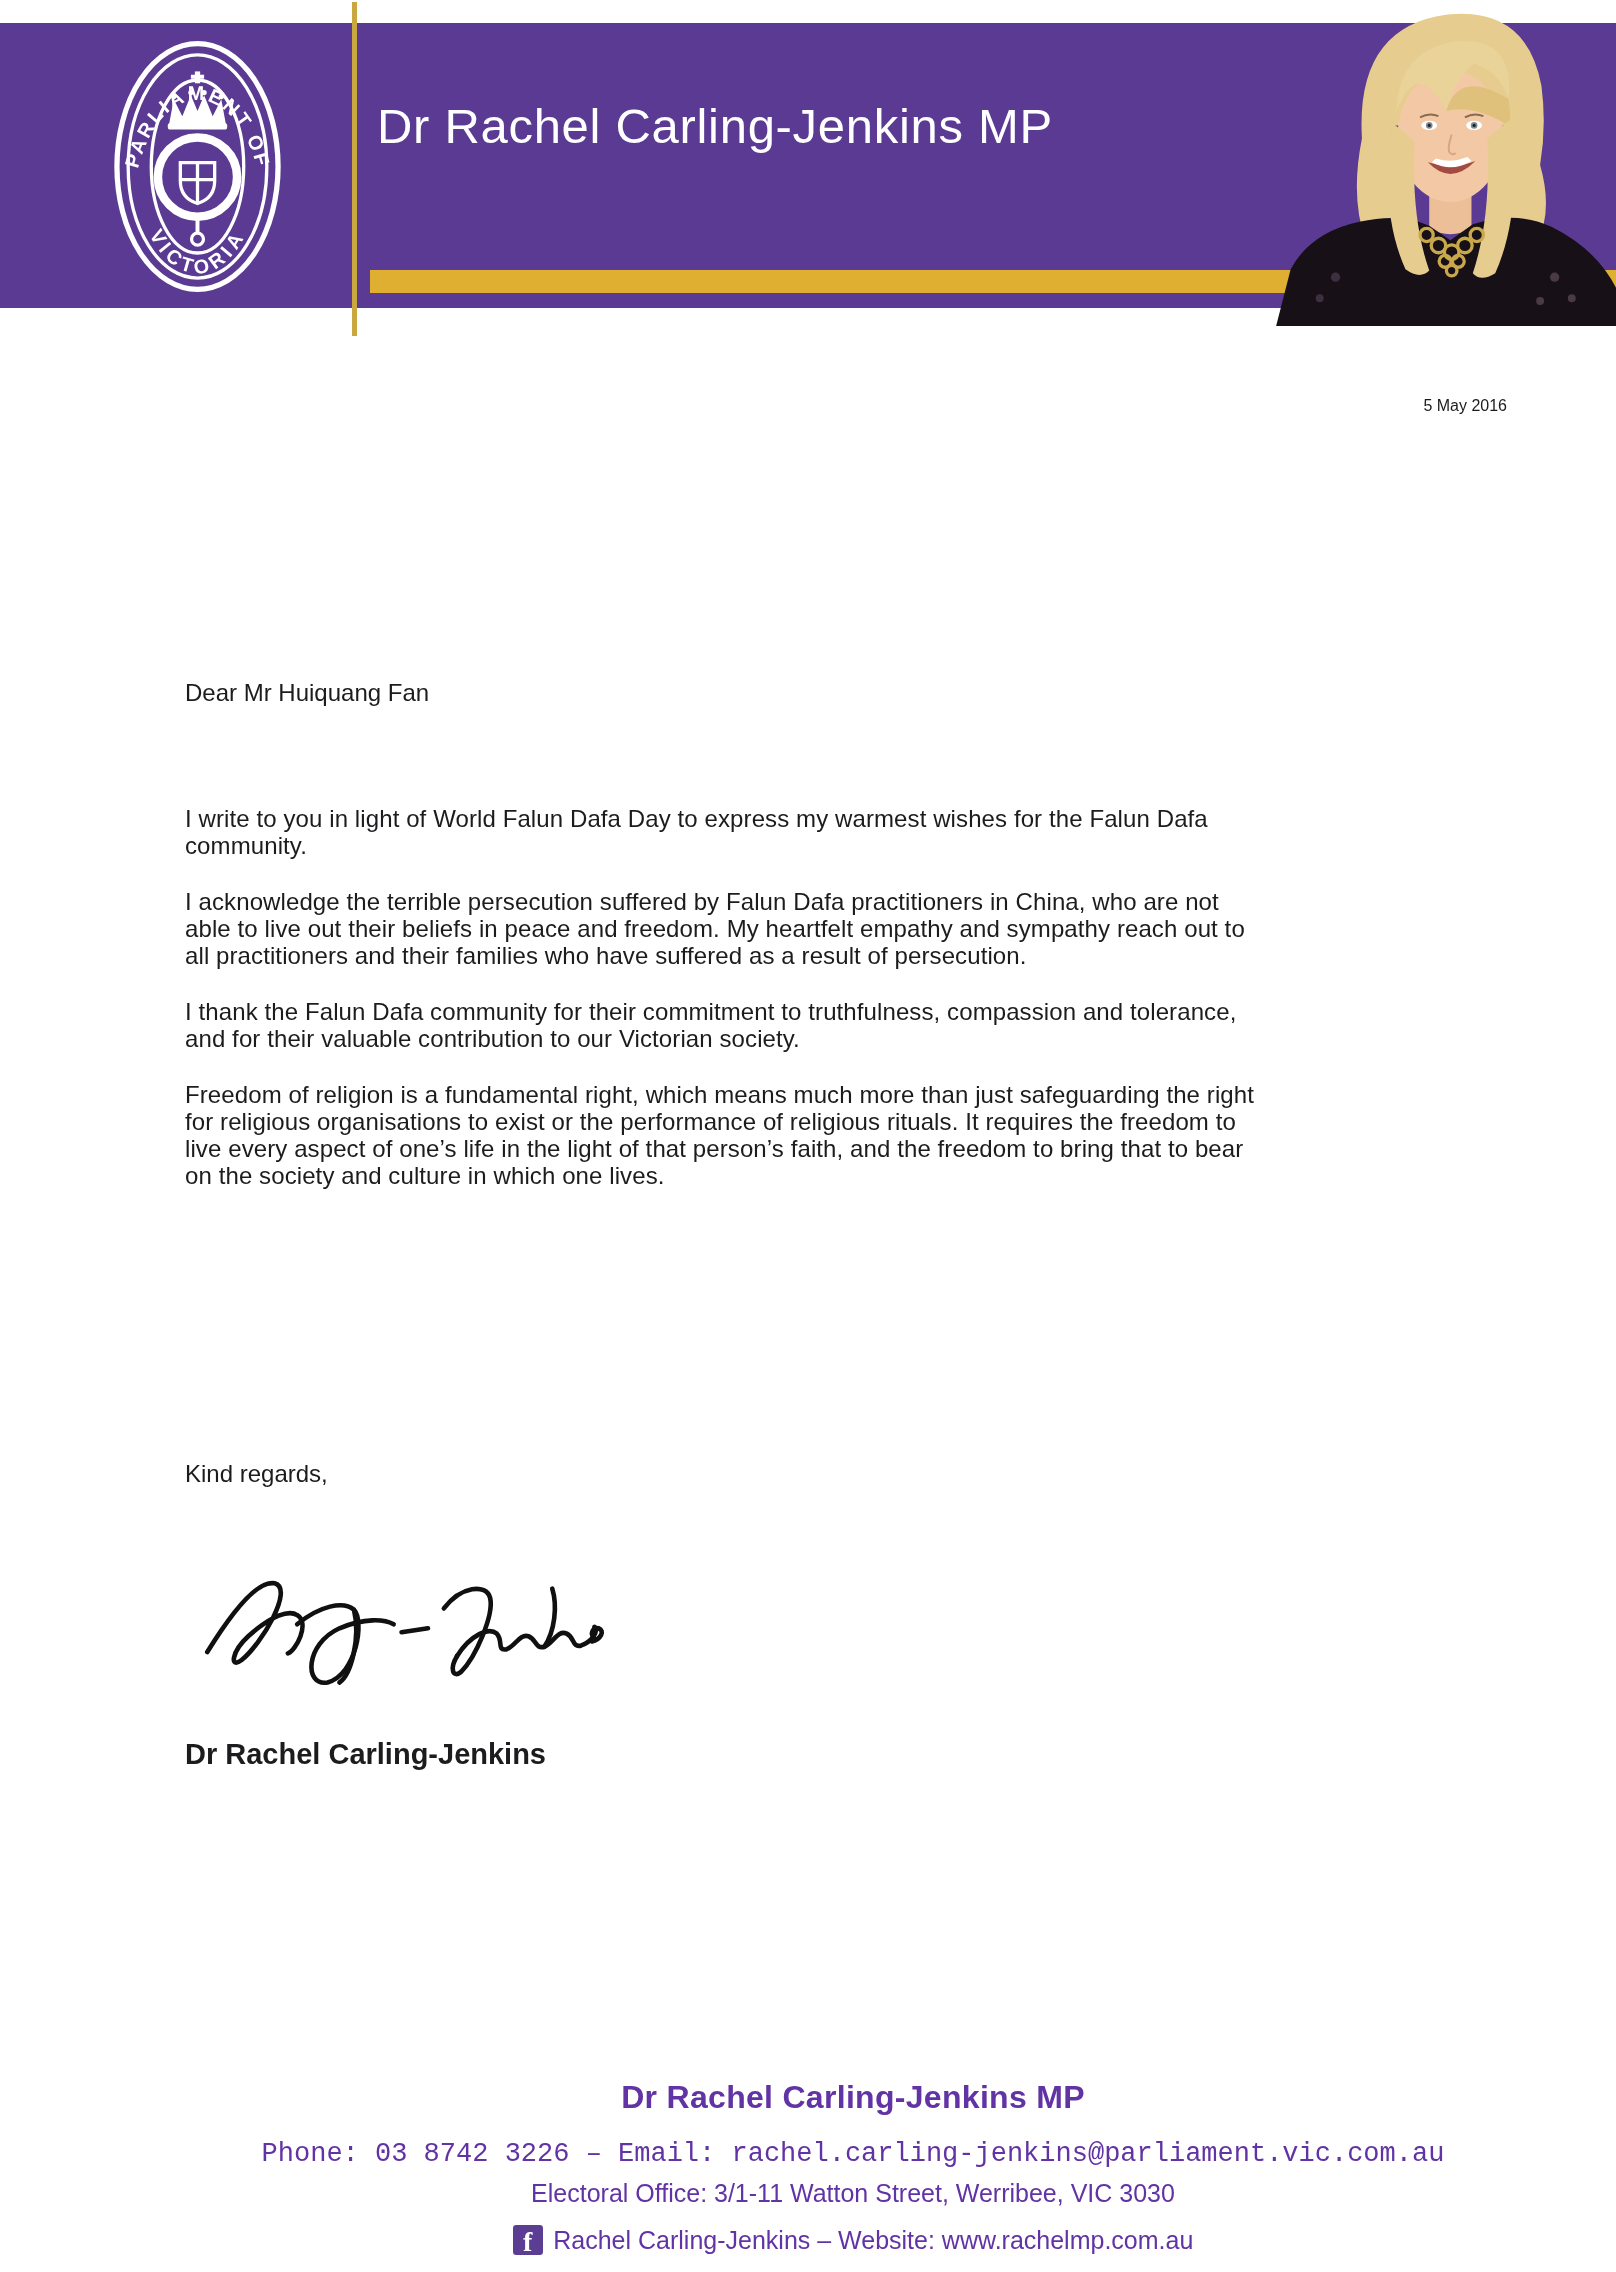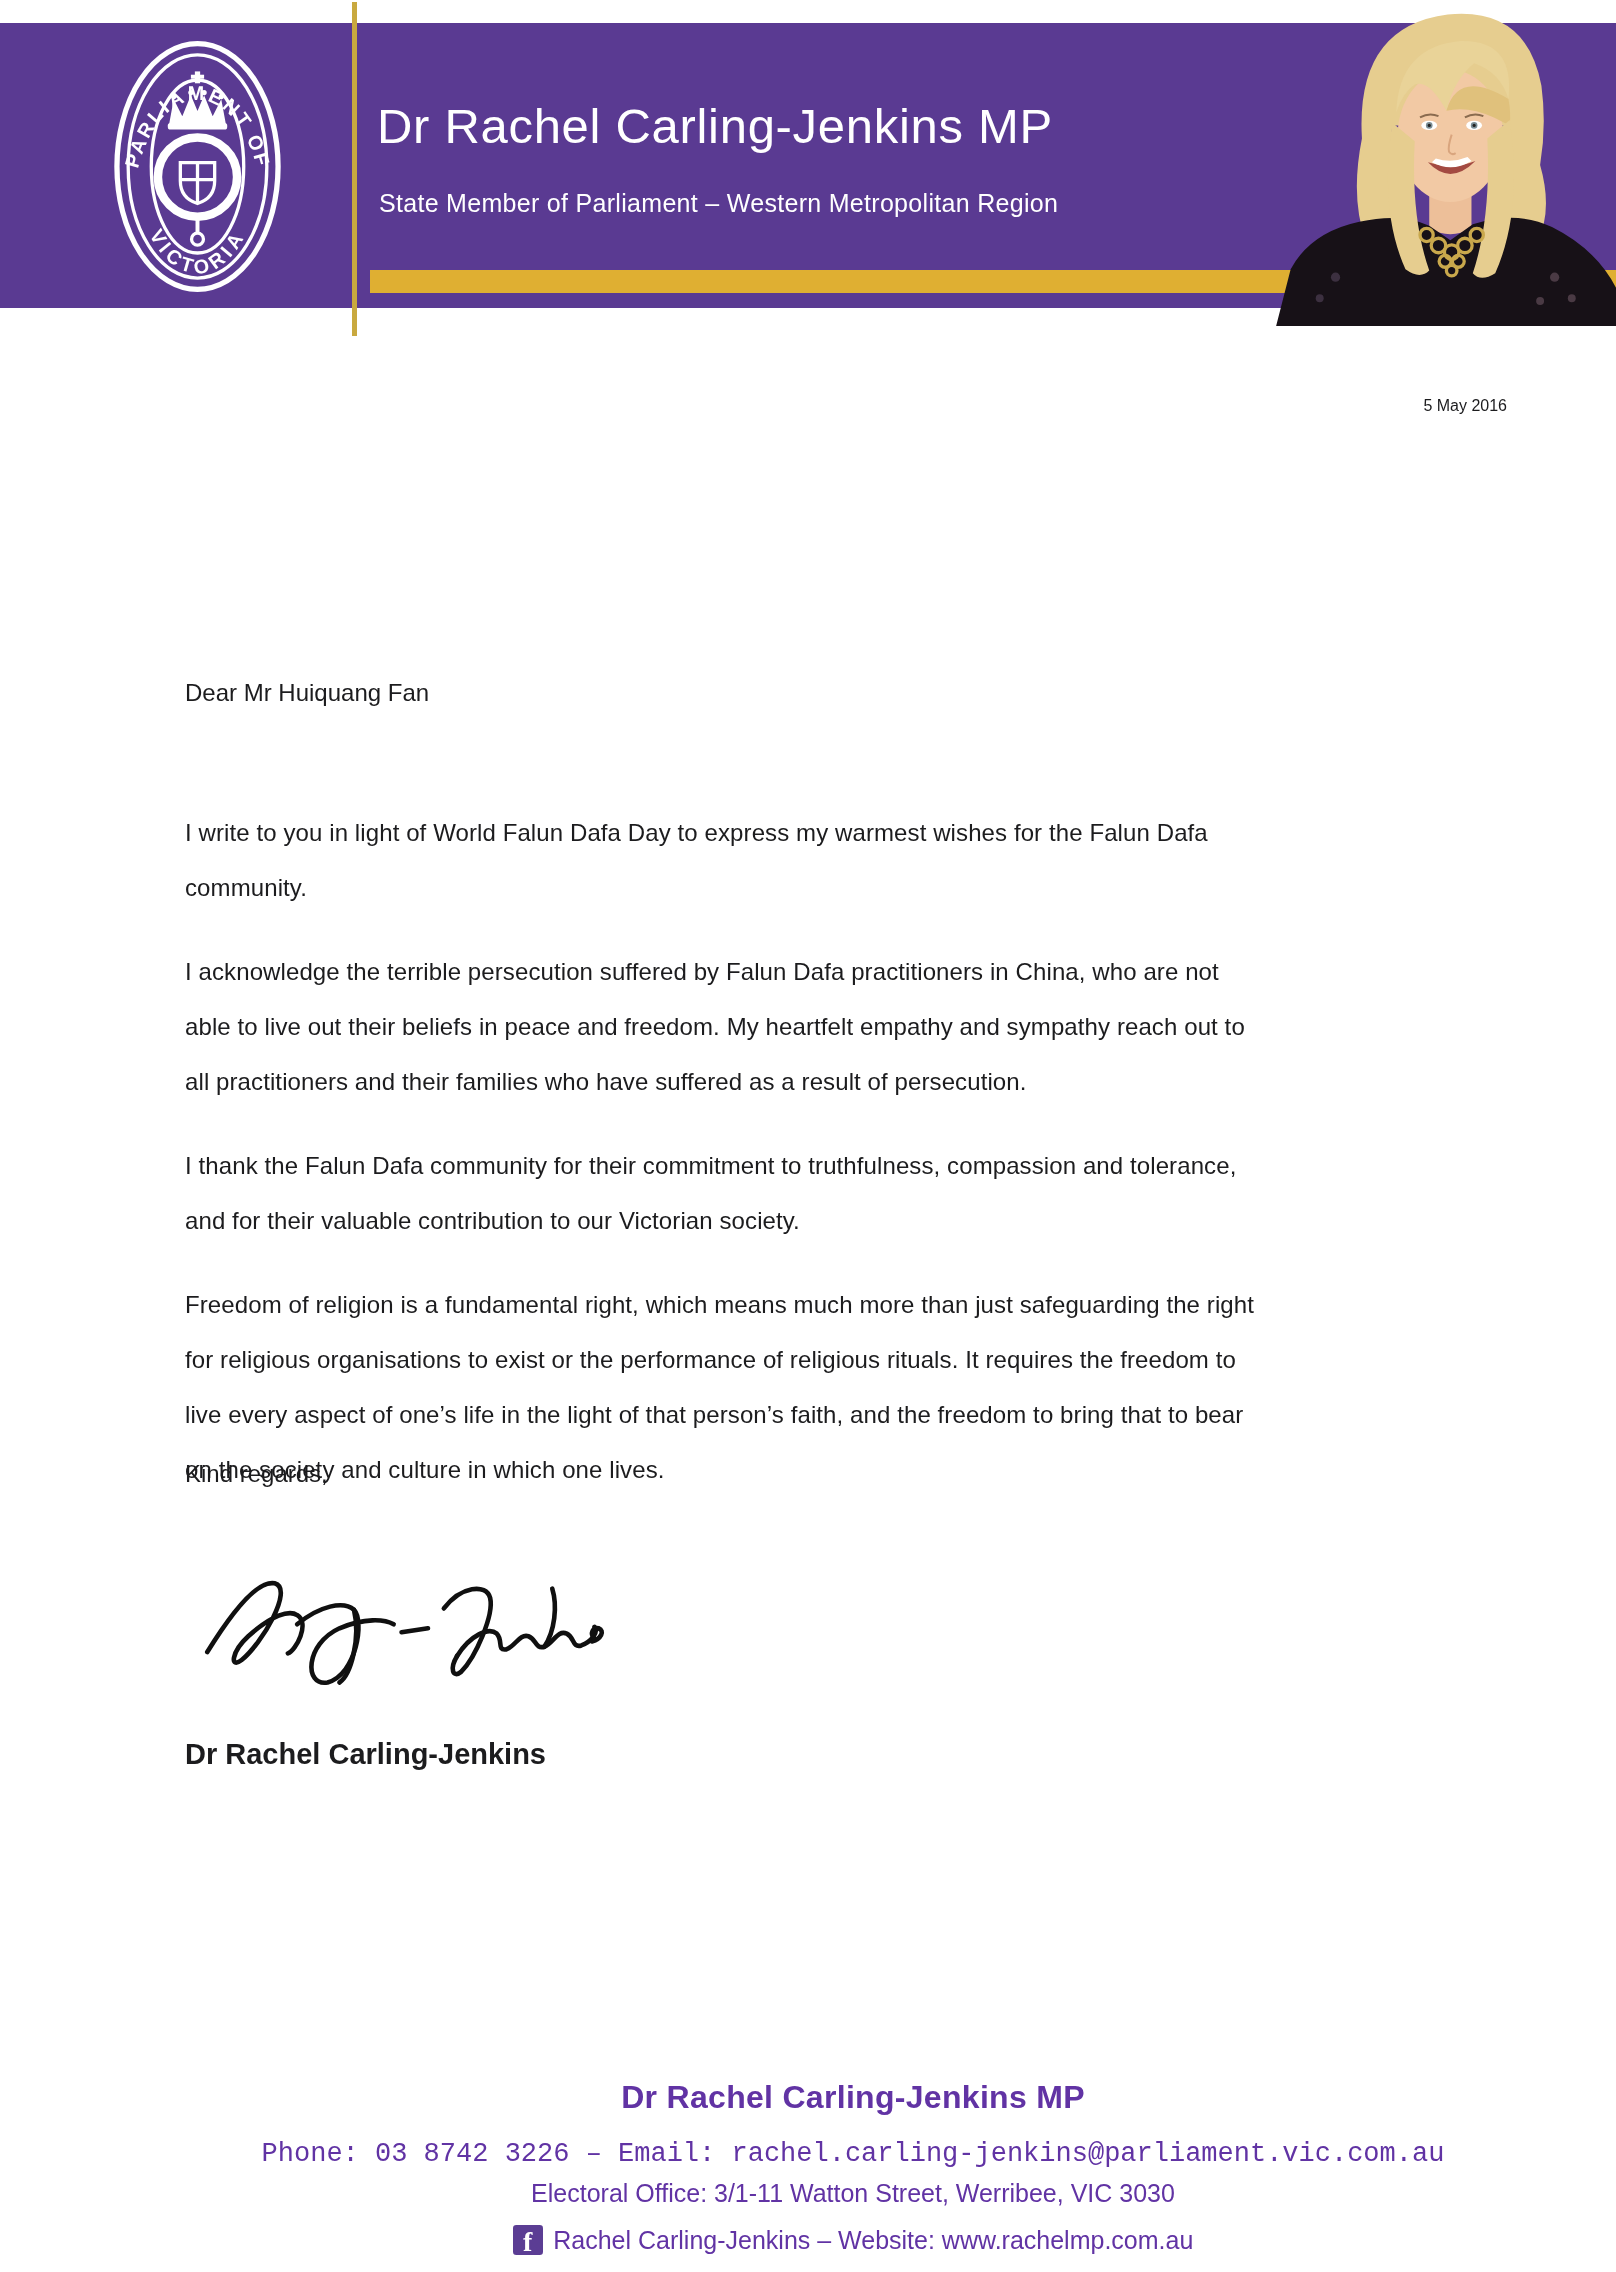--- a/index.html
+++ b/index.html
@@ -136,7 +136,6 @@
   </svg>
 
   <div class="banner-title">Dr Rachel Carling-Jenkins MP</div>
-  <div class="banner-subtitle">State Member of Parliament – Western Metropolitan Region</div>
 
   <div class="gold-hbar"></div>
   <div class="gold-vline"></div>

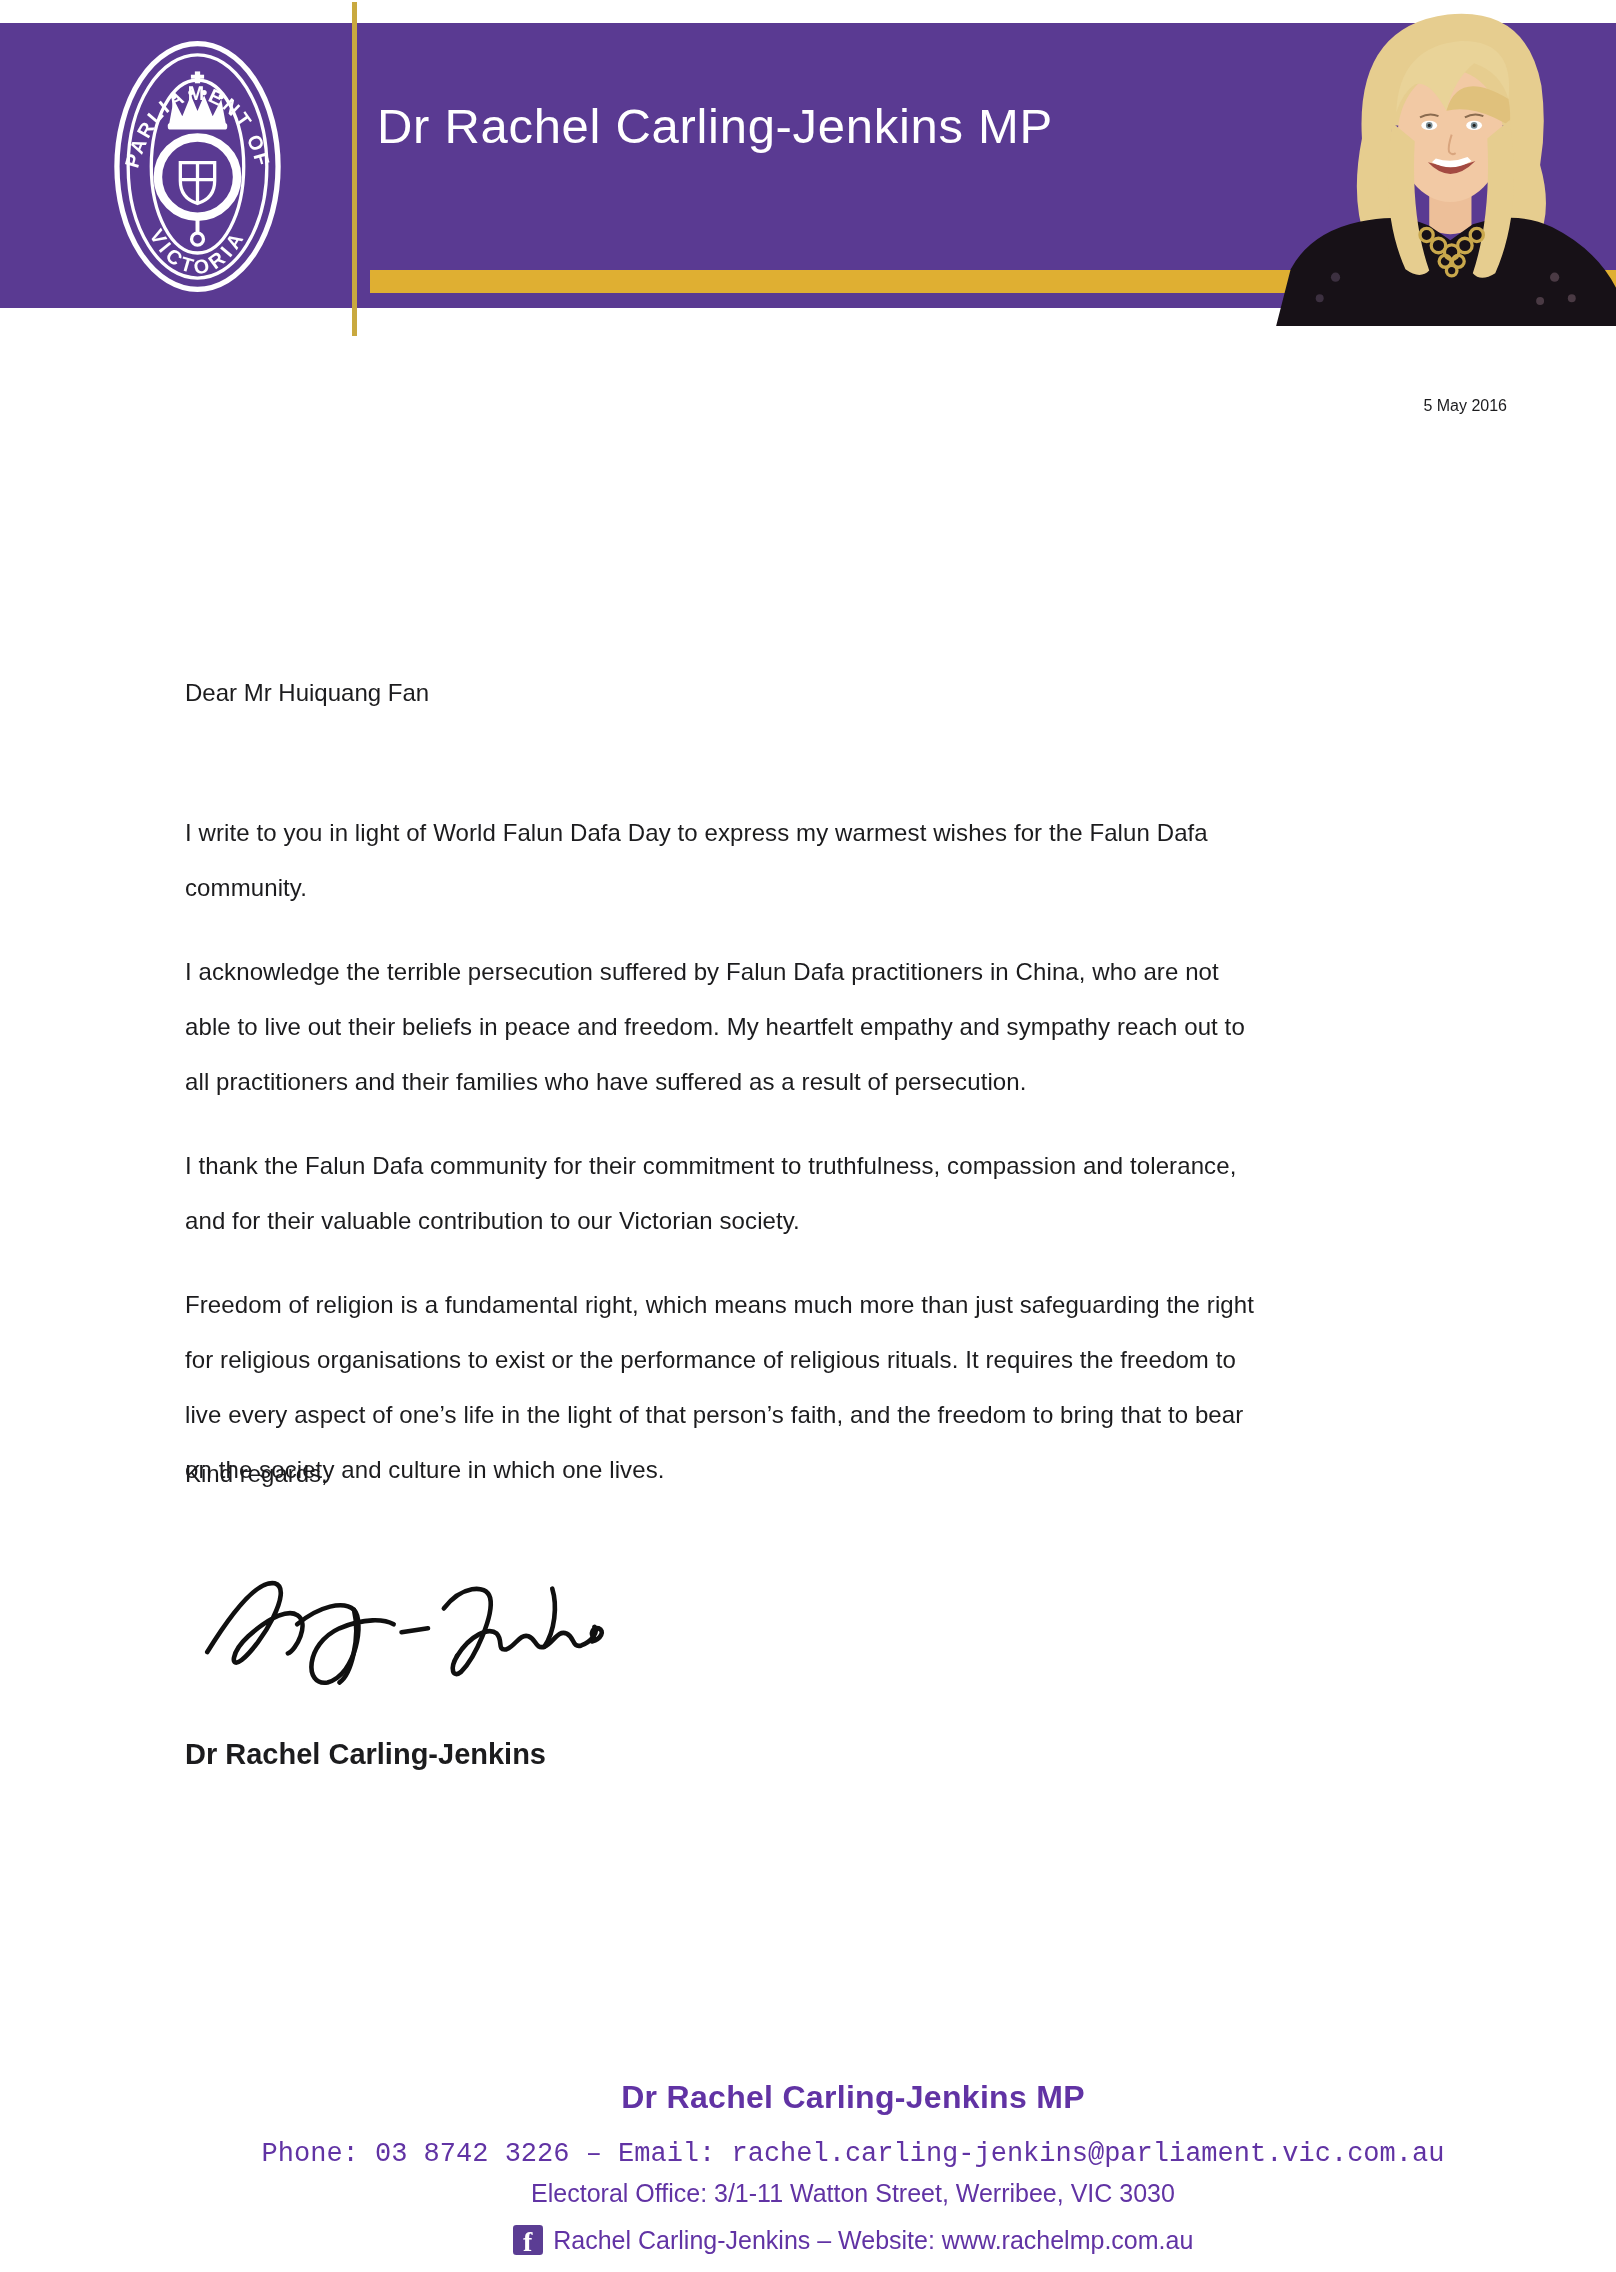--- a/index.html
+++ b/index.html
@@ -60,7 +60,7 @@
     position:absolute; left:185px; top:805px; width:1308px;
   }
   .body-text p {
-    font-size:24px; line-height:55px; white-space:pre-line;
+    font-size:24px; line-height:27px; white-space:pre-line;
     margin:0 0 29px 0; letter-spacing:0.1px;
   }
   .closing {

